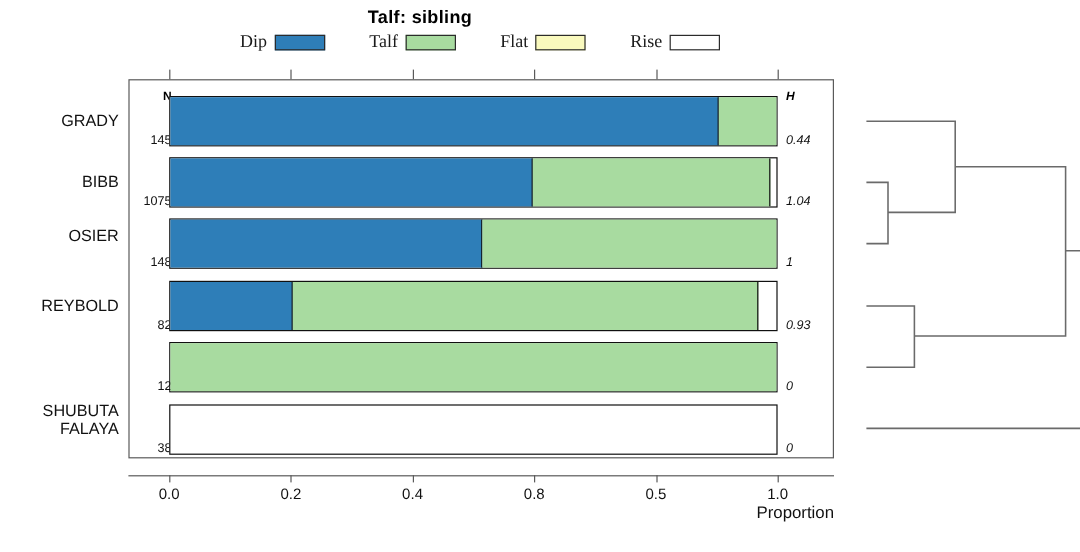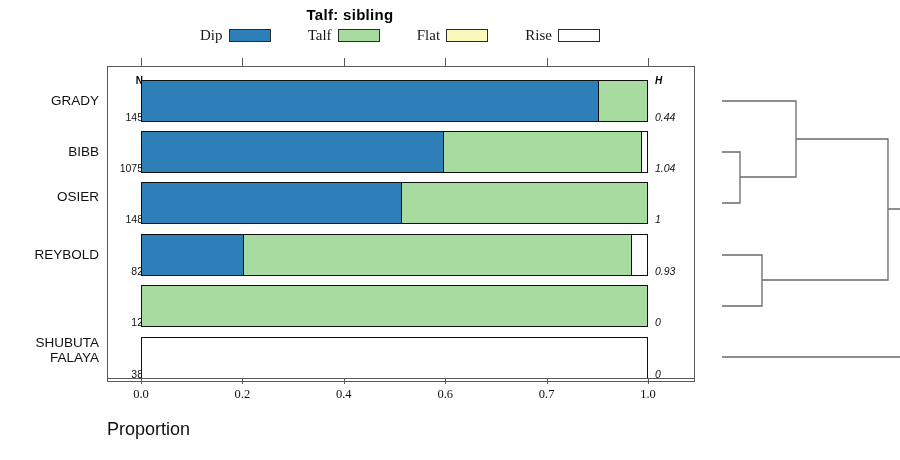--- a/index.html
+++ b/index.html
@@ -155,10 +155,9 @@
   #x-axis {
     position: absolute;
     left: 107px;
-    top: 378px;
+    top: 396px;
     width: 588px;
     height: 40px;
-    font-family: Liberation Serif, serif;
   }
   #x-axis-line {
     position: absolute;

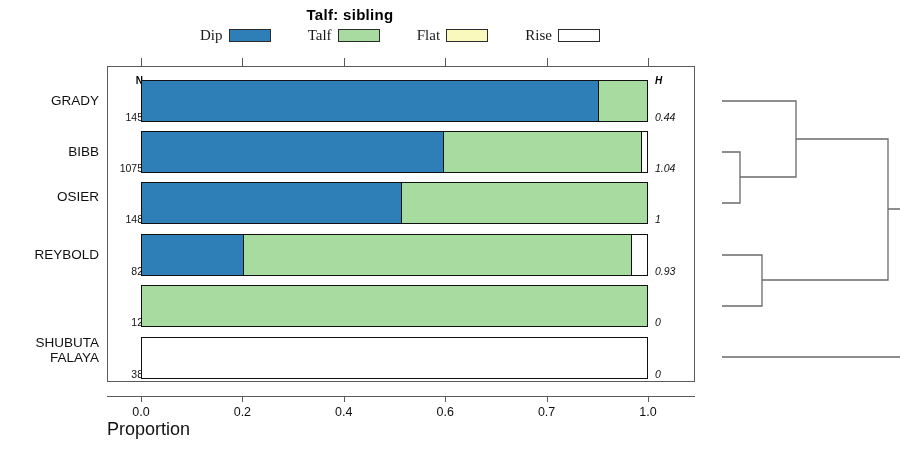--- a/index.html
+++ b/index.html
@@ -301,7 +301,7 @@
     <div class="x-tick" style="left: 236.8px;"></div>
     <div class="x-tick-label" style="left: 236.8px; text-align: center;">0.4</div>
     <div class="x-tick" style="left: 338.2px;"></div>
-    <div class="x-tick-label" style="left: 338.2px;">0.6</div>
+    <div class="x-tick-label" style="left: 338.2px;">0.8</div>
     <div class="x-tick" style="left: 439.6px;"></div>
     <div class="x-tick-label" style="left: 439.6px;">0.7</div>
     <div class="x-tick" style="left: 541px;"></div>

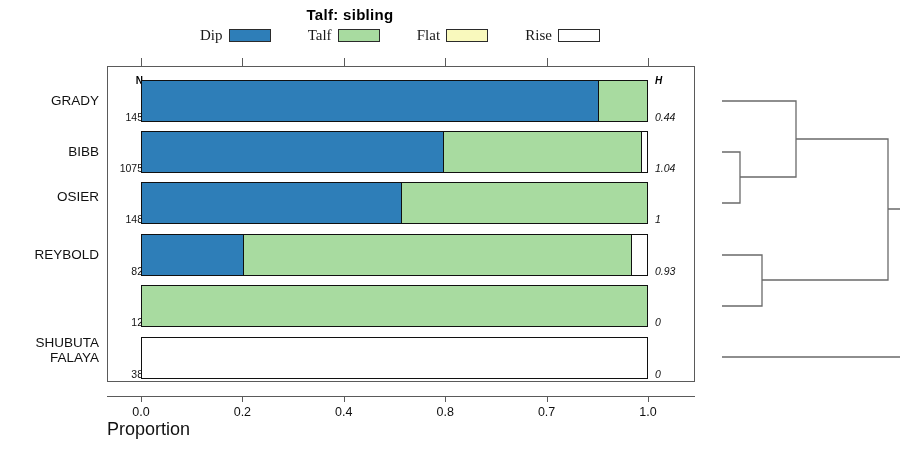--- a/index.html
+++ b/index.html
@@ -303,7 +303,7 @@
     <div class="x-tick" style="left: 338.2px;"></div>
     <div class="x-tick-label" style="left: 338.2px;">0.8</div>
     <div class="x-tick" style="left: 439.6px;"></div>
-    <div class="x-tick-label" style="left: 439.6px;">0.7</div>
+    <div class="x-tick-label" style="left: 439.6px;">0.5</div>
     <div class="x-tick" style="left: 541px;"></div>
     <div class="x-tick-label" style="left: 541px;">1.0</div>
   </div>

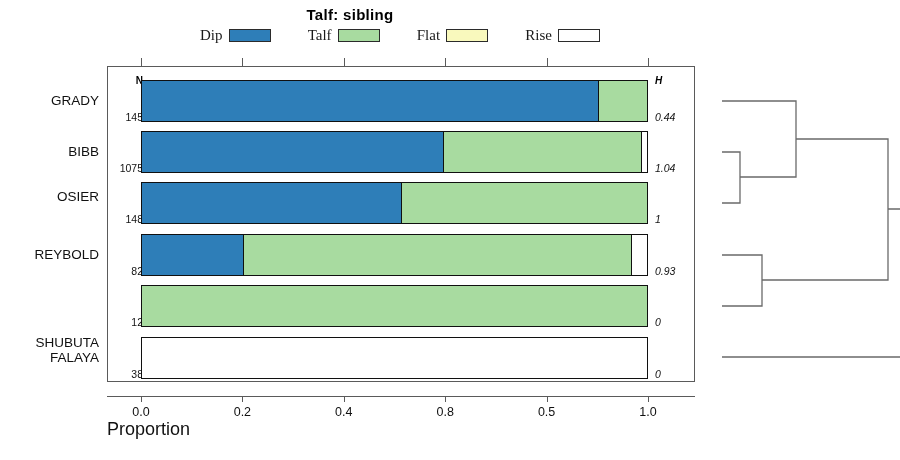--- a/index.html
+++ b/index.html
@@ -187,8 +187,8 @@
     left: 107px;
     top: 419px;
     width: 588px;
-    text-align: left;
-    font-size: 18px;
+    text-align: right;
+    font-size: 14px;
     color: #111111;
   }
 

